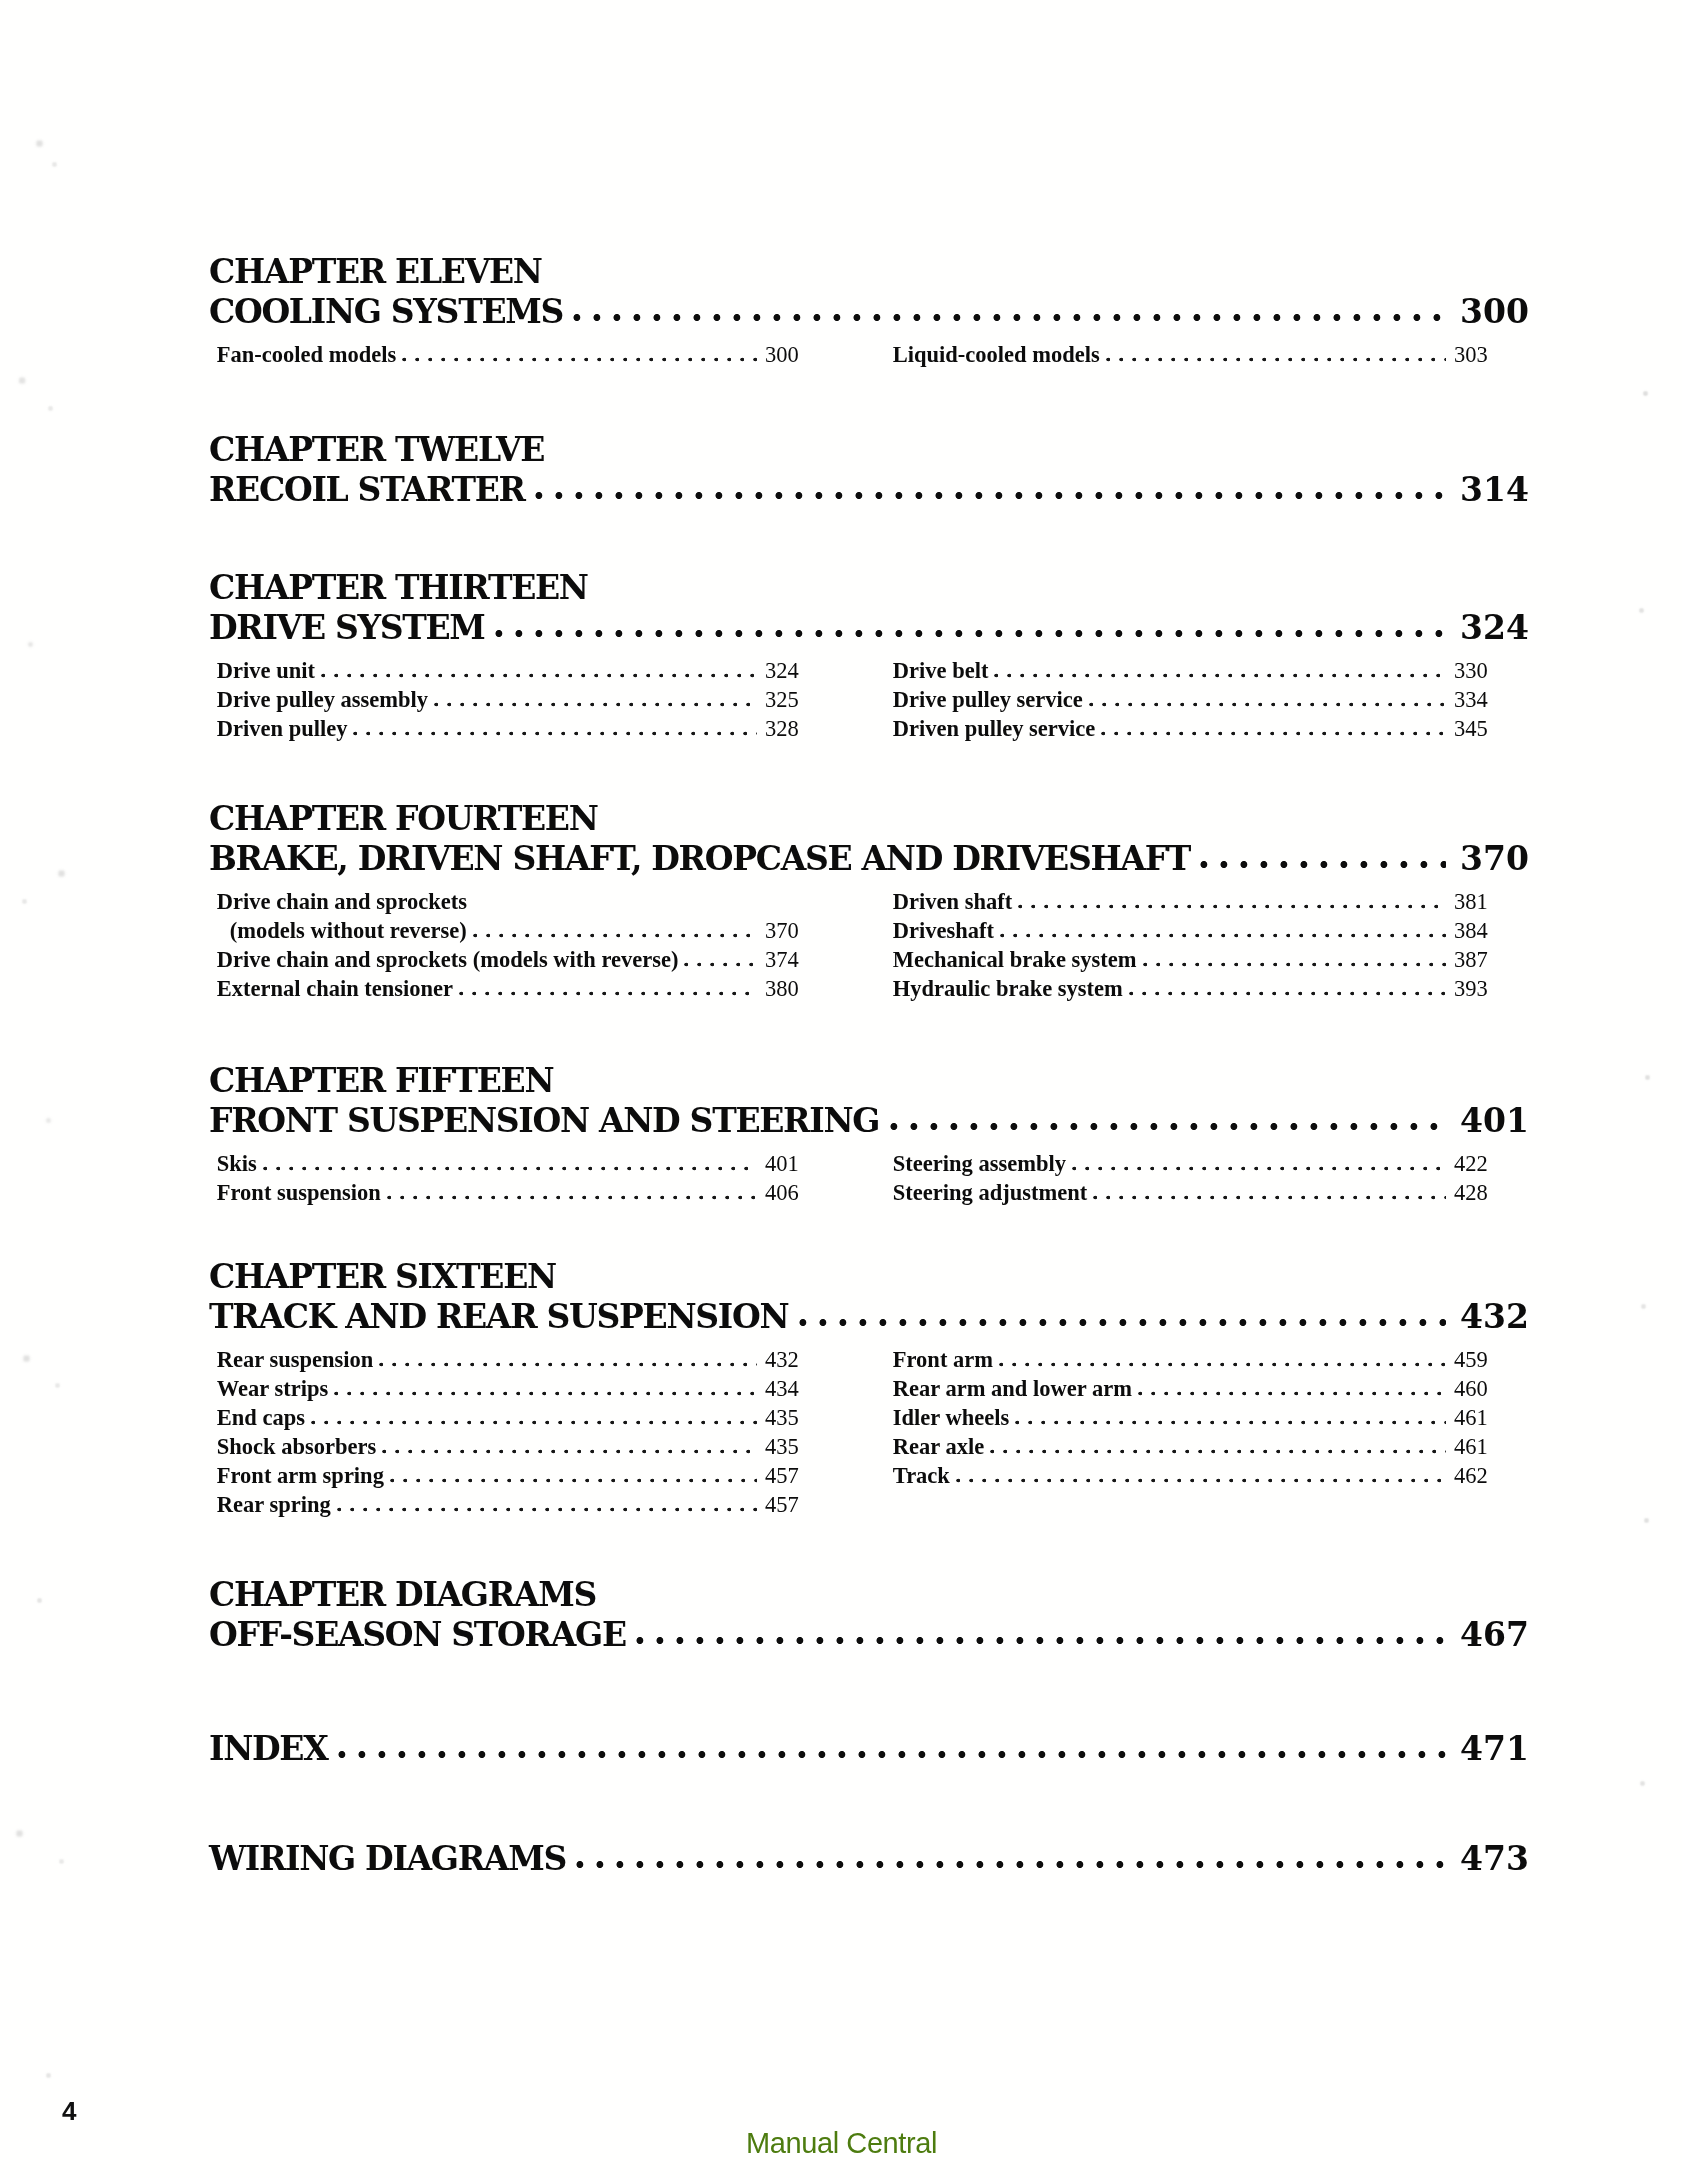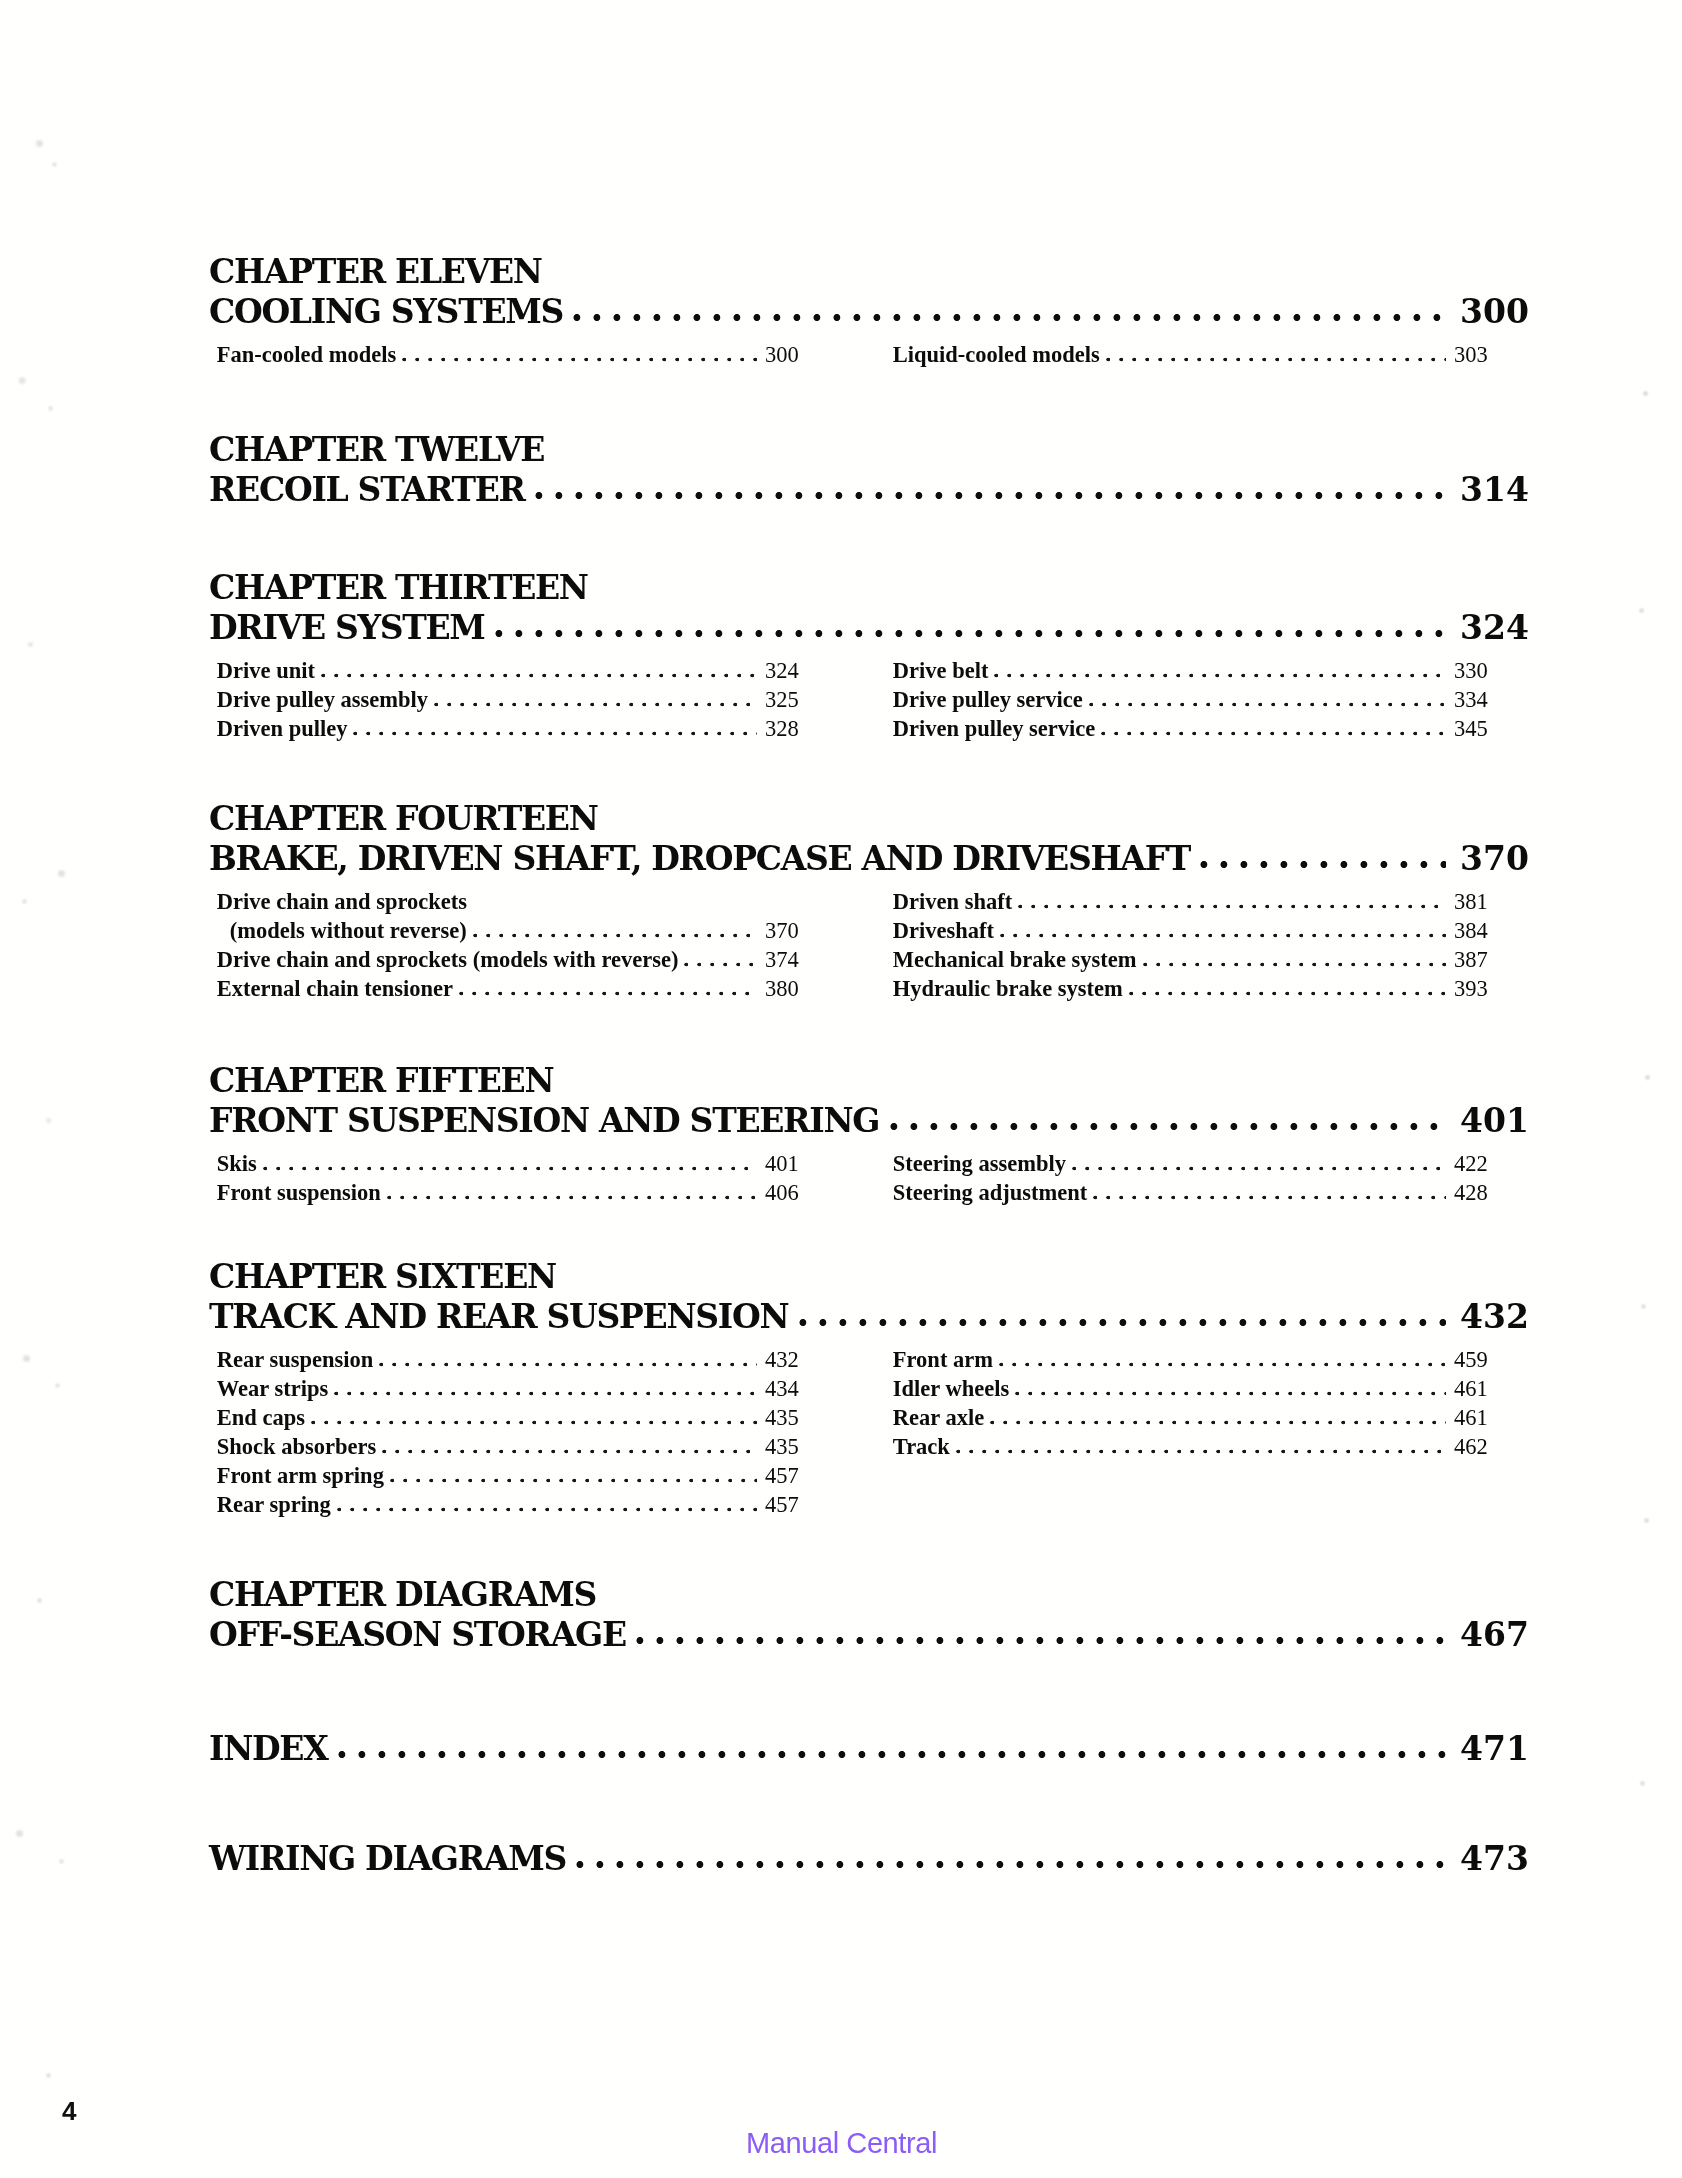--- a/index.html
+++ b/index.html
@@ -325,6 +325,11 @@
             <span class="pg">459</span>
           </div>
           <div class="entry">
+            <span class="lbl">Rear arm and lower arm</span>
+            <span class="eleader"></span>
+            <span class="pg">460</span>
+          </div>
+          <div class="entry">
             <span class="lbl">Idler wheels</span>
             <span class="eleader"></span>
             <span class="pg">461</span>

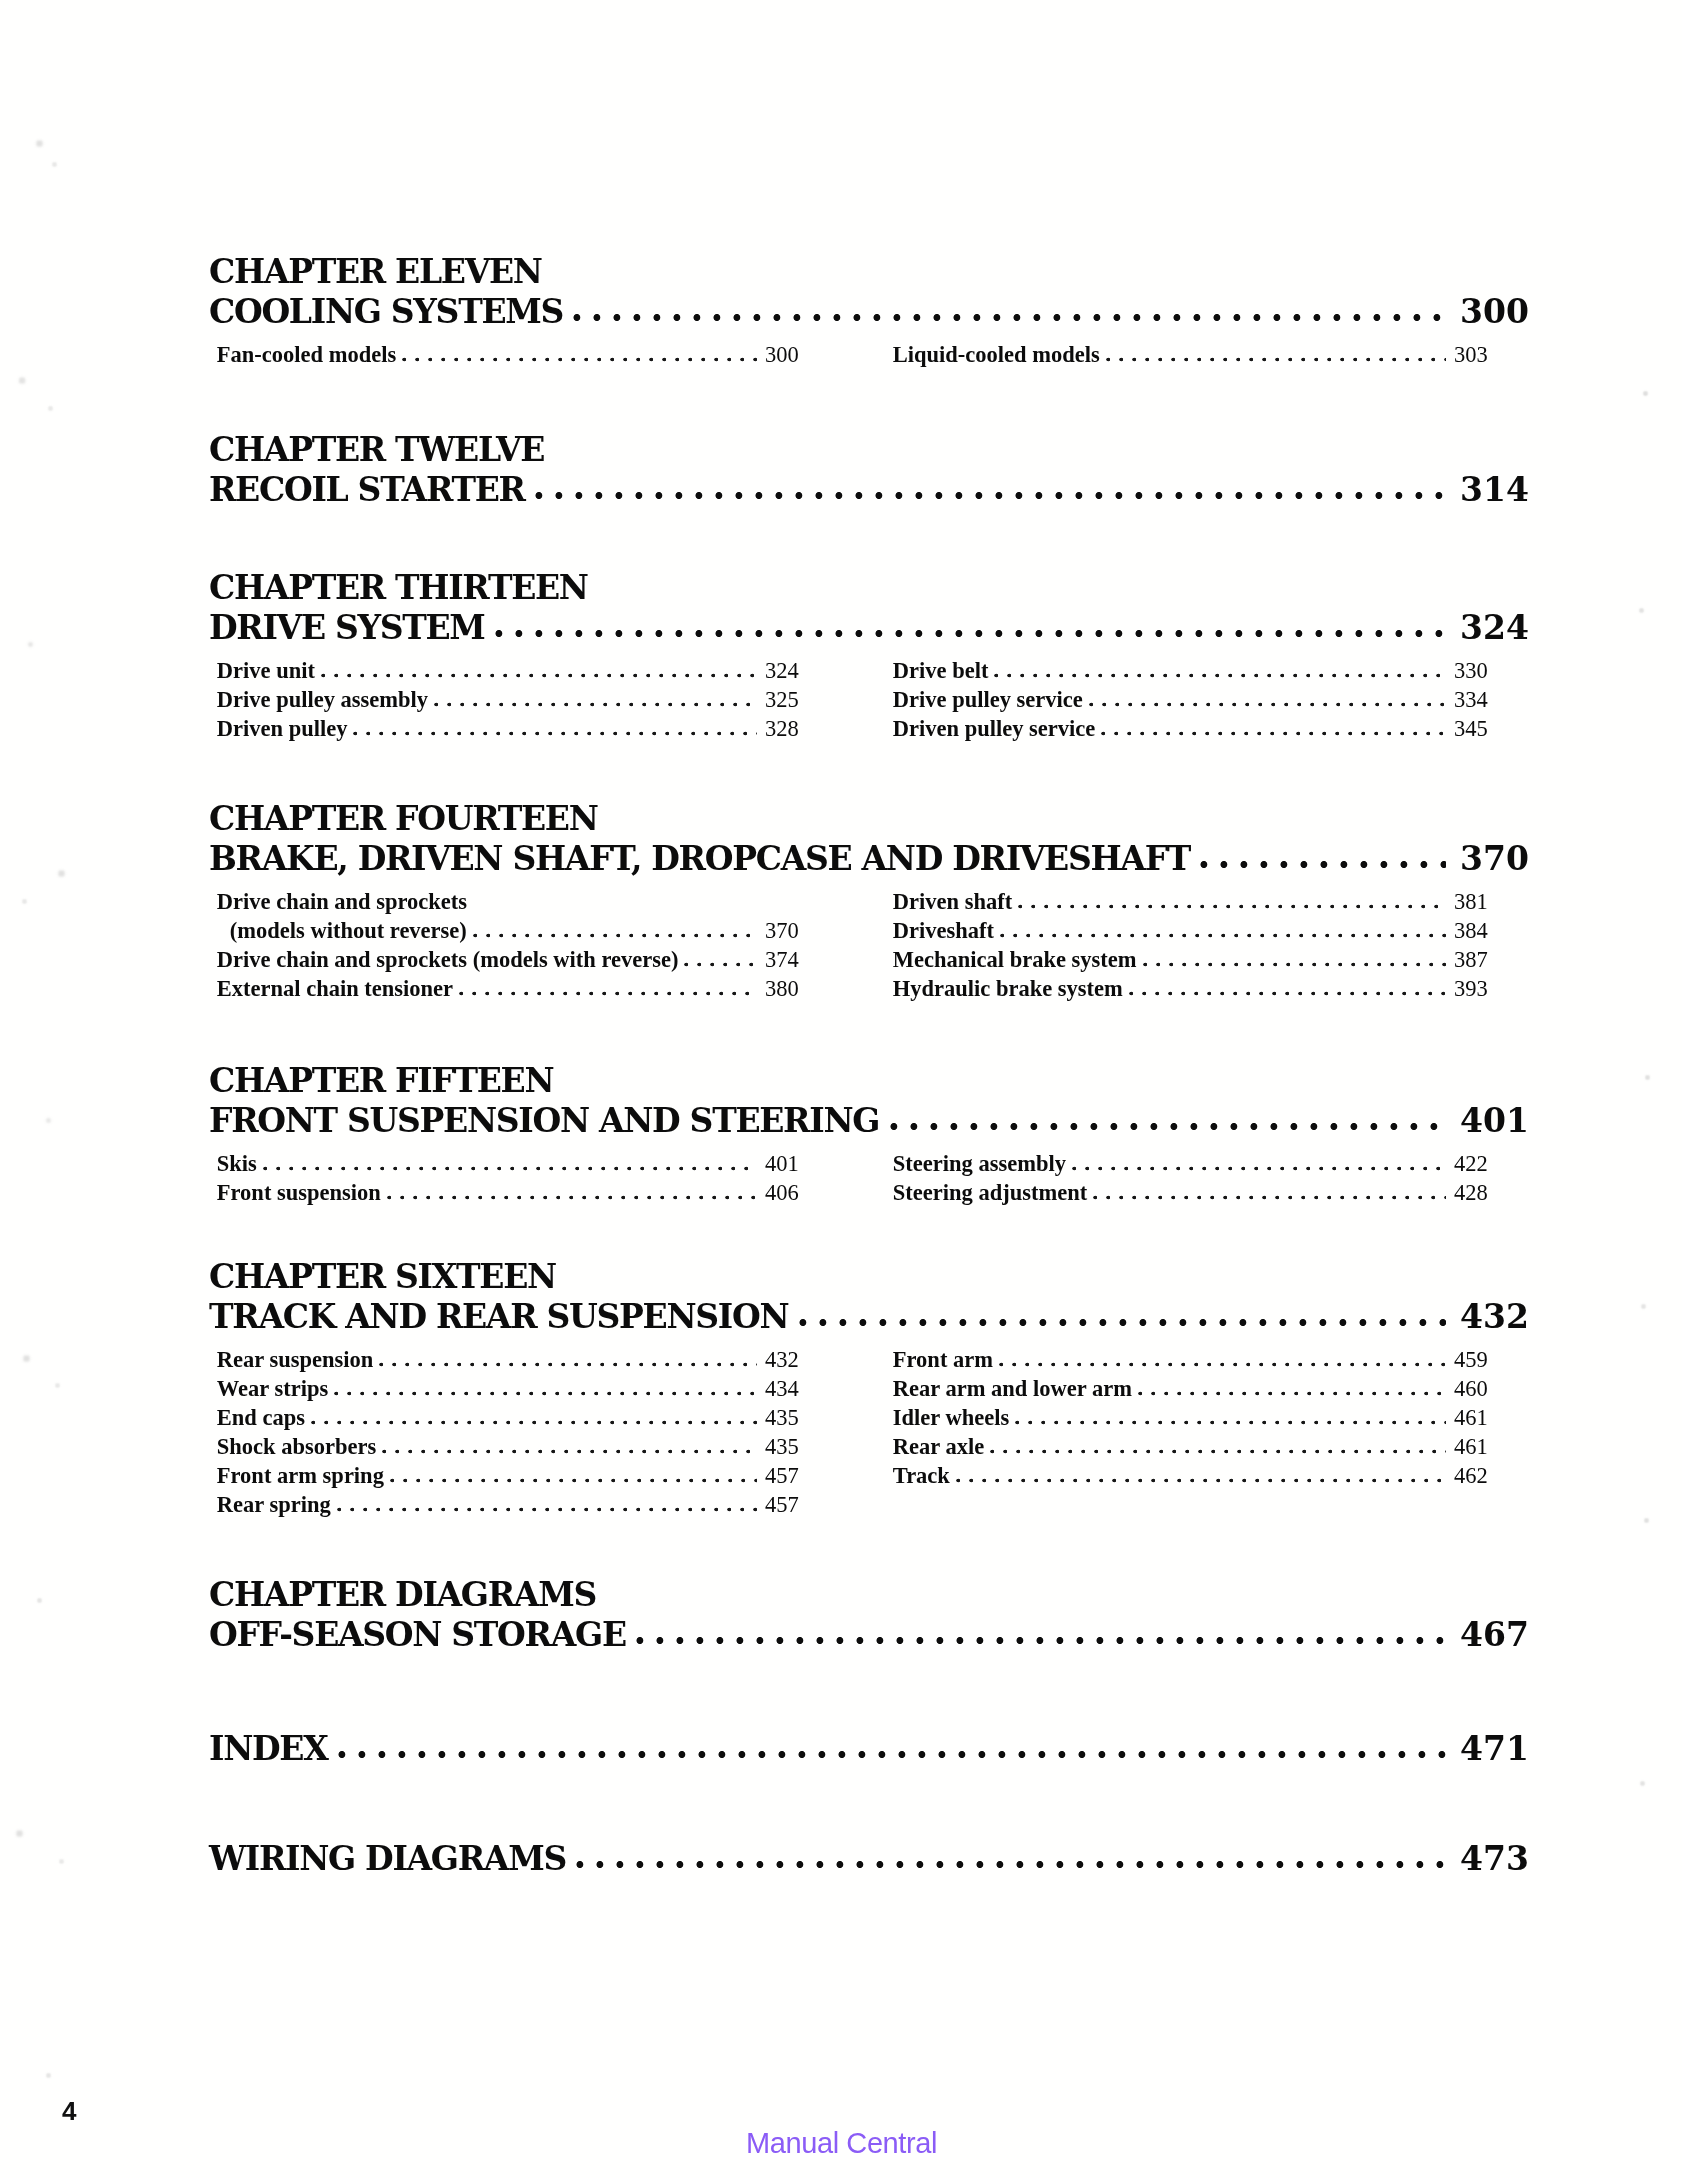--- a/index.html
+++ b/index.html
@@ -75,7 +75,7 @@
     position:absolute;left:0;right:0;top:2127px;
     text-align:center;
     font-family:"Liberation Sans", sans-serif;
-    font-weight:400;font-size:29px;letter-spacing:-0.4px;color:#8b5cf6;
+    font-weight:400;font-size:29px;letter-spacing:-0.4px;color:#4d7c0f;
   }
 
   

